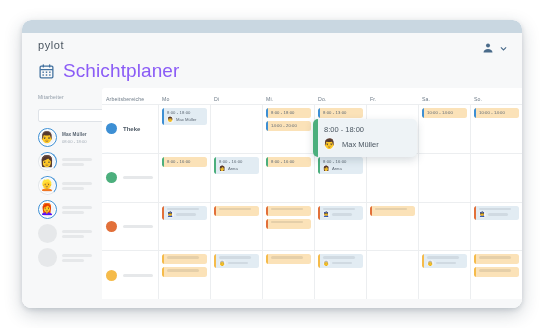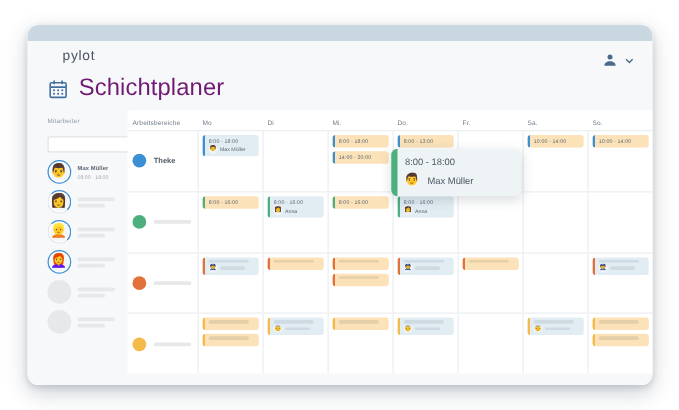--- a/index.html
+++ b/index.html
@@ -47,7 +47,6 @@
     position: relative;
     height: 27px;
     padding: 6px 0 0 16px;
-    margin-left: 12px;
   }
   .brand {
     font-size: 11px;

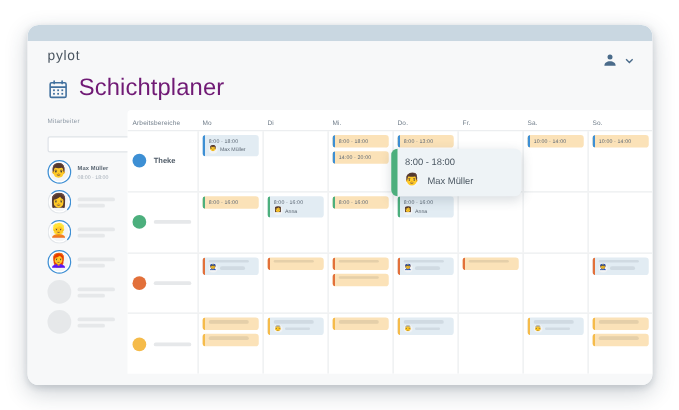--- a/index.html
+++ b/index.html
@@ -72,7 +72,7 @@
   .page-title {
     font-size: 19px;
     font-weight: 400;
-    color: #701a75;
+    color: #8b5cf6;
     letter-spacing: .1px;
   }
 

